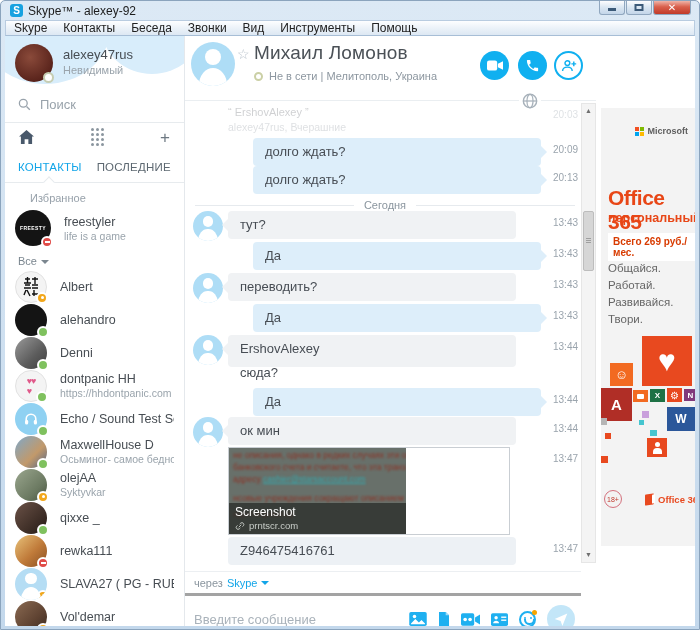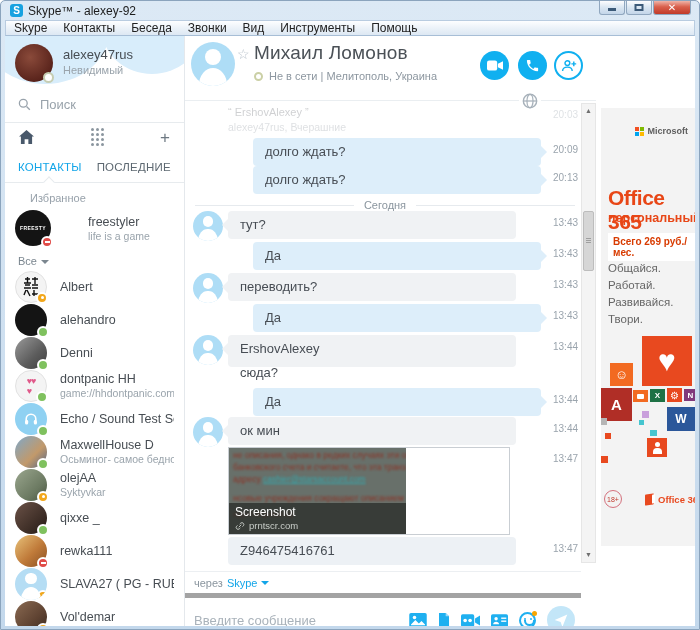--- a/index.html
+++ b/index.html
@@ -66,7 +66,7 @@
     border-right:4px solid transparent; border-top:4px solid #7b868f; margin-left:4px; vertical-align:1px; }
 
   .c-row { height:33px; display:flex; align-items:center; padding:0 10px; }
-  .c-row.fav { height:40px;gap:24px; }
+  .c-row.fav { height:40px; }
   .c-av { width:32px; height:32px; border-radius:50%; flex:none; position:relative; margin-right:13px;
     display:flex; align-items:center; justify-content:center; }
   .c-row.fav .c-av { width:36px; height:36px; }

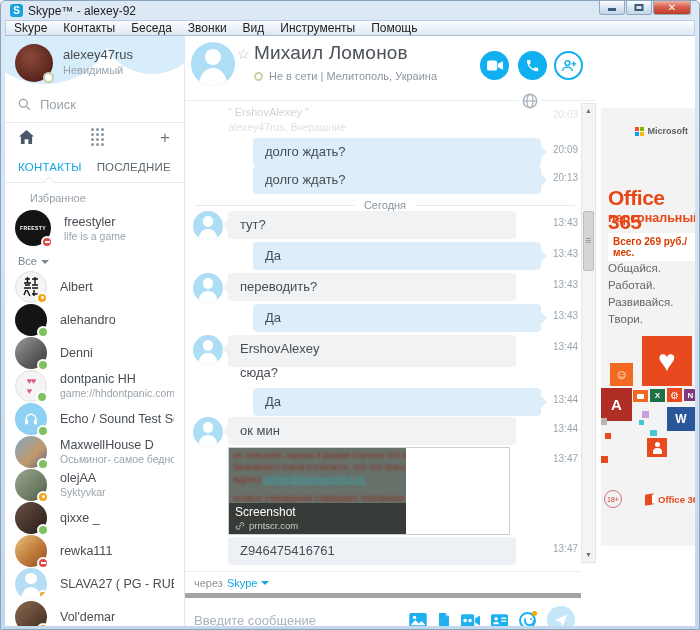--- a/index.html
+++ b/index.html
@@ -342,7 +342,7 @@
         </div>
         <div class="c-texts">
           <div class="c-name">dontpanic HH</div>
-          <div class="c-mood">game://hhdontpanic.com</div>
+          <div class="c-mood">https://hhdontpanic.com</div>
         </div>
       </div>
 

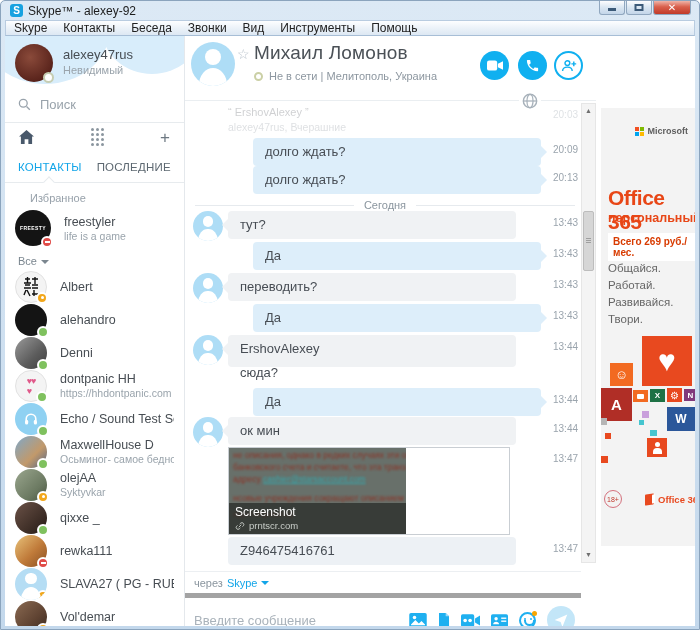--- a/index.html
+++ b/index.html
@@ -154,7 +154,7 @@
   .caret-blue { display:inline-block; width:0; height:0; border-left:4px solid transparent;
     border-right:4px solid transparent; border-top:4px solid #12a5e8; margin-left:4px; }
 
-  .composer { position:absolute; left:0; top:492px; width:396px; height:33px; border-top:5px solid #a3a3a3;
+  .composer { position:absolute; left:0; top:492px; width:396px; height:33px; border-top:3px solid #a3a3a3;
     display:flex; align-items:center; padding:16px 6px 0 9px; }
   .composer input { border:none; outline:none; flex:1; font-size:13px; font-family:"Liberation Sans",sans-serif; color:#555; }
   .composer input::placeholder { color:#a9b2ba; }

